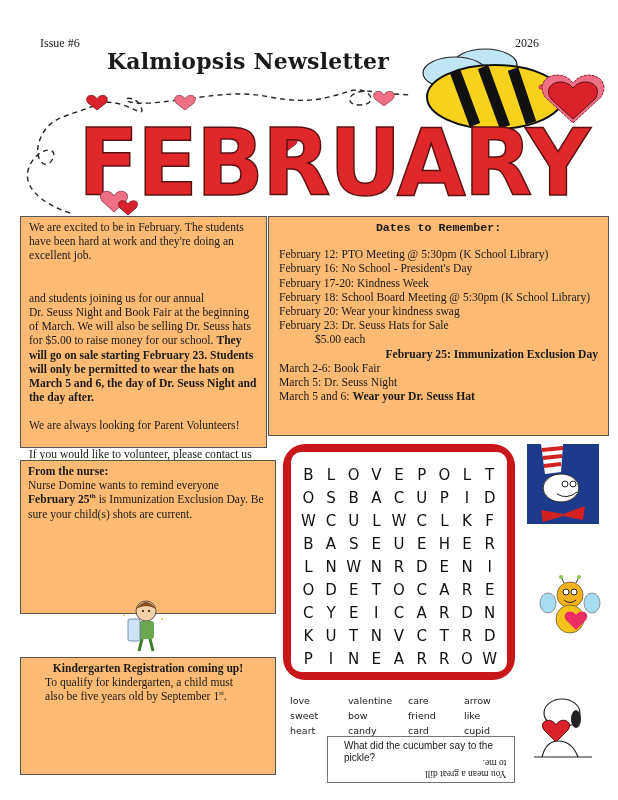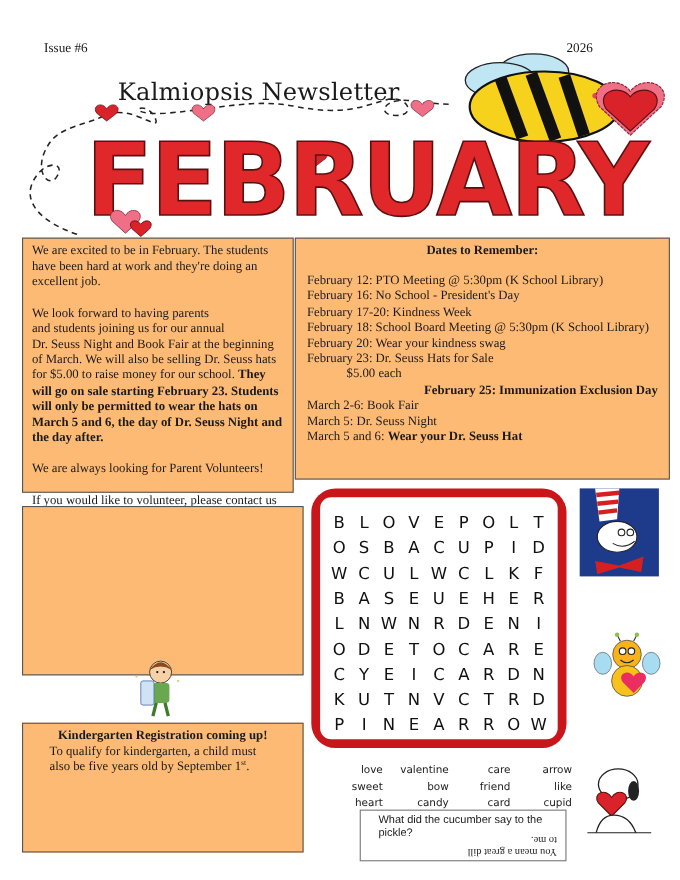--- a/index.html
+++ b/index.html
@@ -11,7 +11,7 @@
   .issue, .year { font-weight: normal; font-size: 12px; top: 36px; }
   .issue { left: 40px; }
   .year { left: 515px; }
-  .title { left: 107px; top: 72px; font-size: 22px; font-weight: normal; letter-spacing: 0.2px; font-family: "DejaVu Serif", serif; }
+  .title { left: 107px; top: 48px; font-size: 22px; font-weight: bold; letter-spacing: 0.2px; font-family: "DejaVu Serif", serif; }
 
   .feb-word {
     left: 78px; top: 116px; width: 530px; height: 96px;

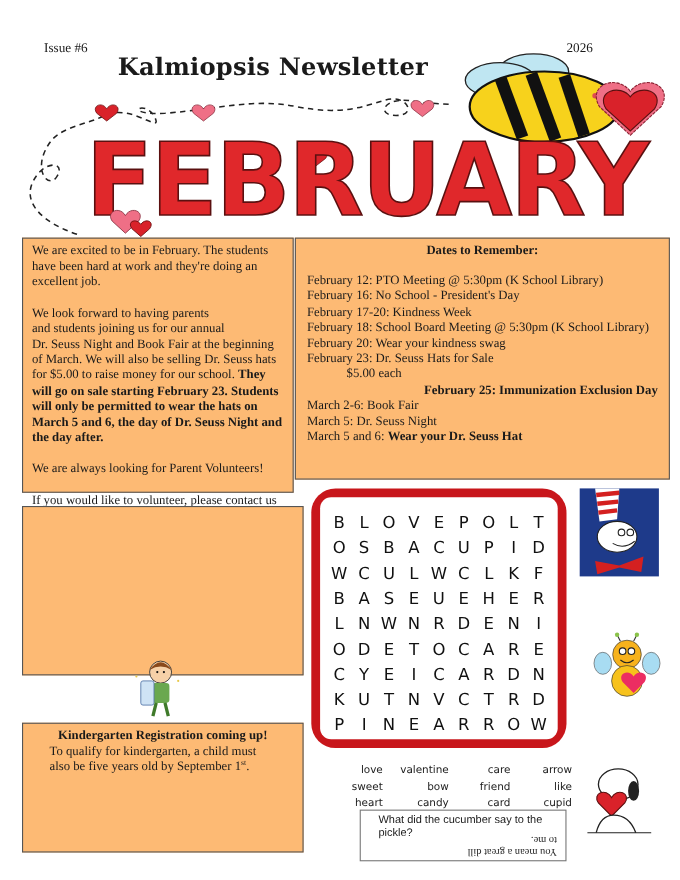--- a/index.html
+++ b/index.html
@@ -28,7 +28,7 @@
 
   .intro-box { left: 20px; top: 216px; width: 247px; height: 232px; padding: 4px 8px; font-size: 11.6px; }
   .dates-box { left: 268px; top: 216px; width: 341px; height: 220px; padding: 4px 10px; font-size: 11.6px; }
-  .dates-title { text-align: center; font-weight: bold; margin-bottom: 13px; }
+  .dates-title { text-align: center; font-weight: bold; margin-bottom: 13px; font-family: Liberation Mono, monospace; }
   .date-line { padding-left: 36px; text-indent: -36px; }
 
   .nurse-box { left: 20px; top: 460px; width: 256px; height: 154px; padding: 4px 7px; font-size: 11.6px; }

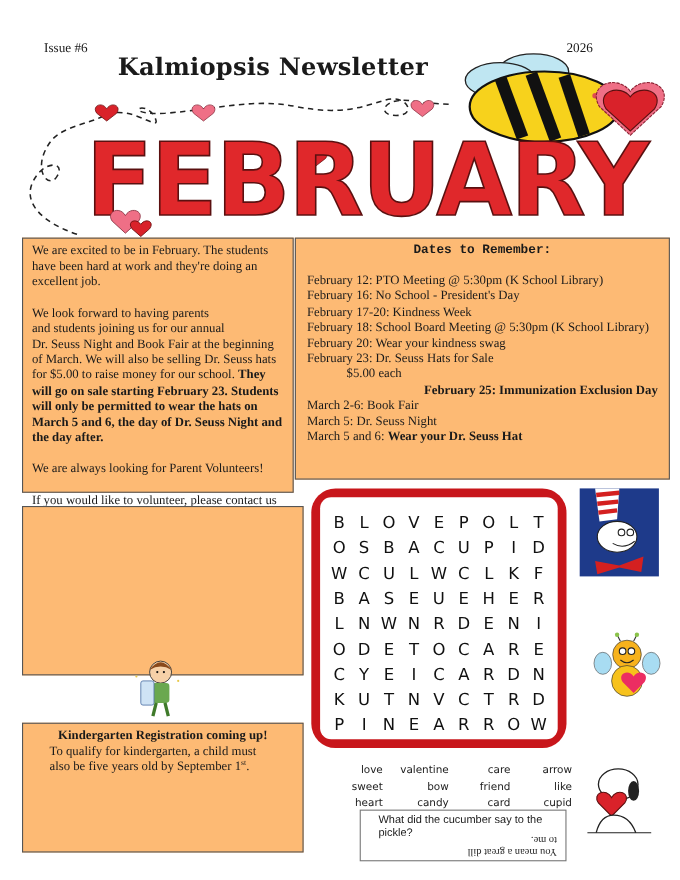--- a/index.html
+++ b/index.html
@@ -100,7 +100,7 @@
 <div class="abs box intro-box">
   <p>We are excited to be in February. The students have been hard at work and they're doing an excellent job.</p>
   <p>
-    <span>We look forward to having parents</span><br>
+    <br>
     <span>and students joining us for our annual</span><br>
     <span>Dr. Seuss Night and Book Fair at the beginning of March. We will also be selling Dr. Seuss hats for $5.00 to raise money for our school. </span><span class="bold">They will go on sale starting February 23. Students will only be permitted to wear the hats on March 5 and 6, the day of Dr. Seuss Night and the day after.</span>
   </p>

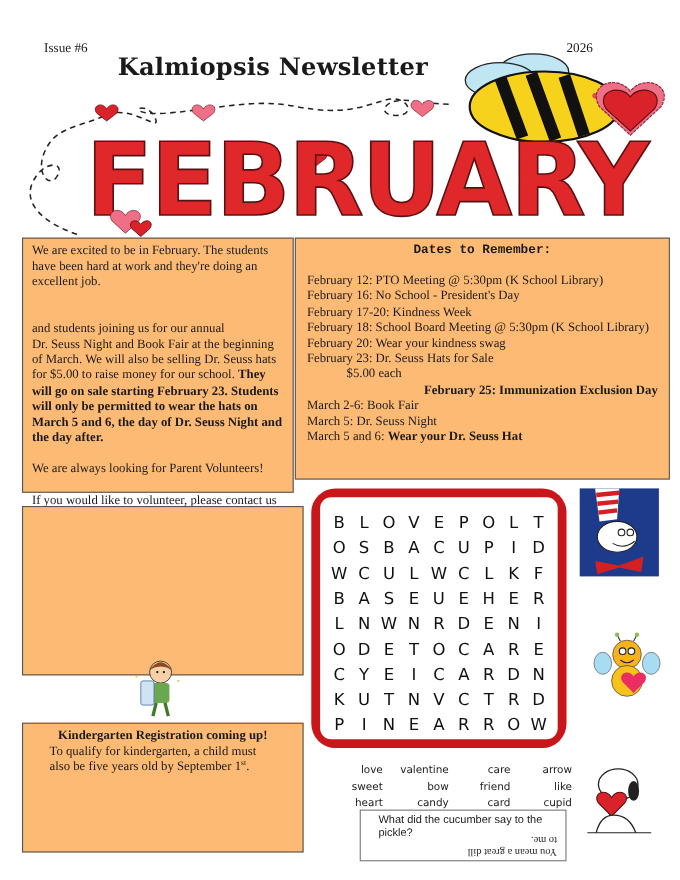--- a/index.html
+++ b/index.html
@@ -123,6 +123,11 @@
 </div>
 
 <div class="abs box nurse-box">
+  <p>
+    <span class="bold">From the nurse:</span><br>
+    <span>Nurse Domine wants to remind everyone</span><br>
+    <span class="bold">February 25</span><sup class="bold">th</sup><span> is Immunization Exclusion Day. Be sure your child(s) shots are current.</span>
+  </p>
 </div>
 
 <svg class="abs art" style="left:118px;top:597px;" width="50" height="58" viewBox="0 0 50 58">

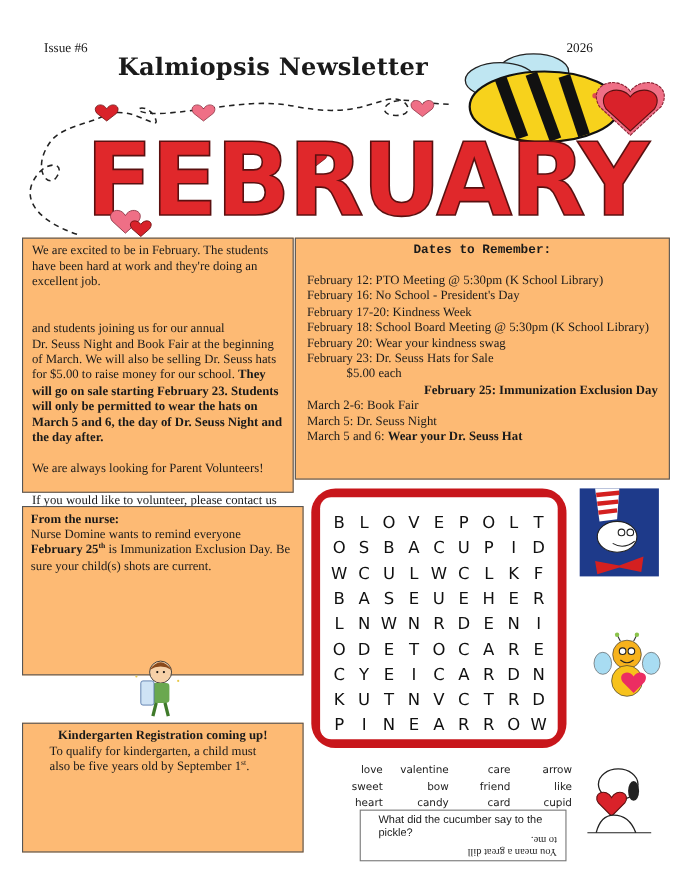--- a/index.html
+++ b/index.html
@@ -48,7 +48,7 @@
   .cell { font-family: "DejaVu Sans", sans-serif; font-size: 15px; text-align: center; line-height: 23px; color: #111; }
 
   .word-list { left: 290px; top: 694px; width: 230px; display: grid; grid-template-columns: 58px 60px 56px 56px; row-gap: 1px; }
-  .word { font-family: "DejaVu Sans", sans-serif; font-size: 9.5px; text-align: right; line-height: 14px; }
+  .word { font-family: "DejaVu Sans", sans-serif; font-size: 9.5px; text-align: left; line-height: 14px; }
 
   .joke-box { left: 327px; top: 736px; width: 188px; height: 47px; border: 1px solid #777; padding: 3px 16px; font-family: "Liberation Sans", sans-serif; font-size: 10px; line-height: 12px; }
   .joke-answer { position: absolute; right: 8px; bottom: 3px; transform: rotate(180deg); font-family: "Liberation Serif", serif; font-size: 9.5px; text-align: left; line-height: 11px; }

